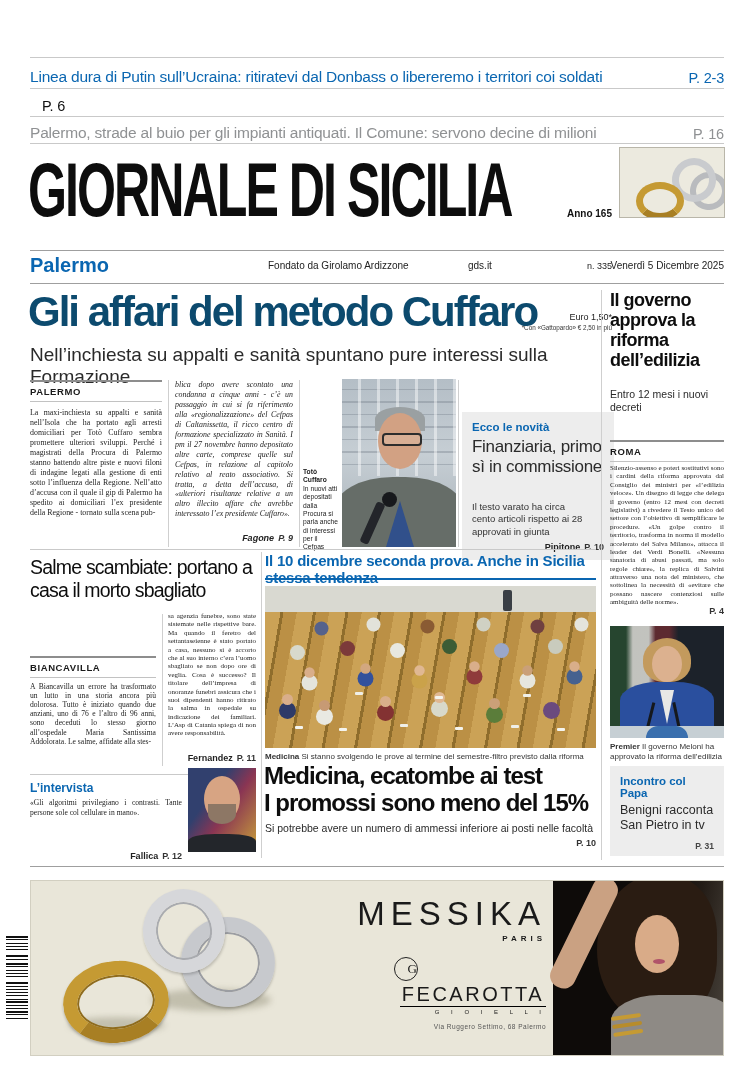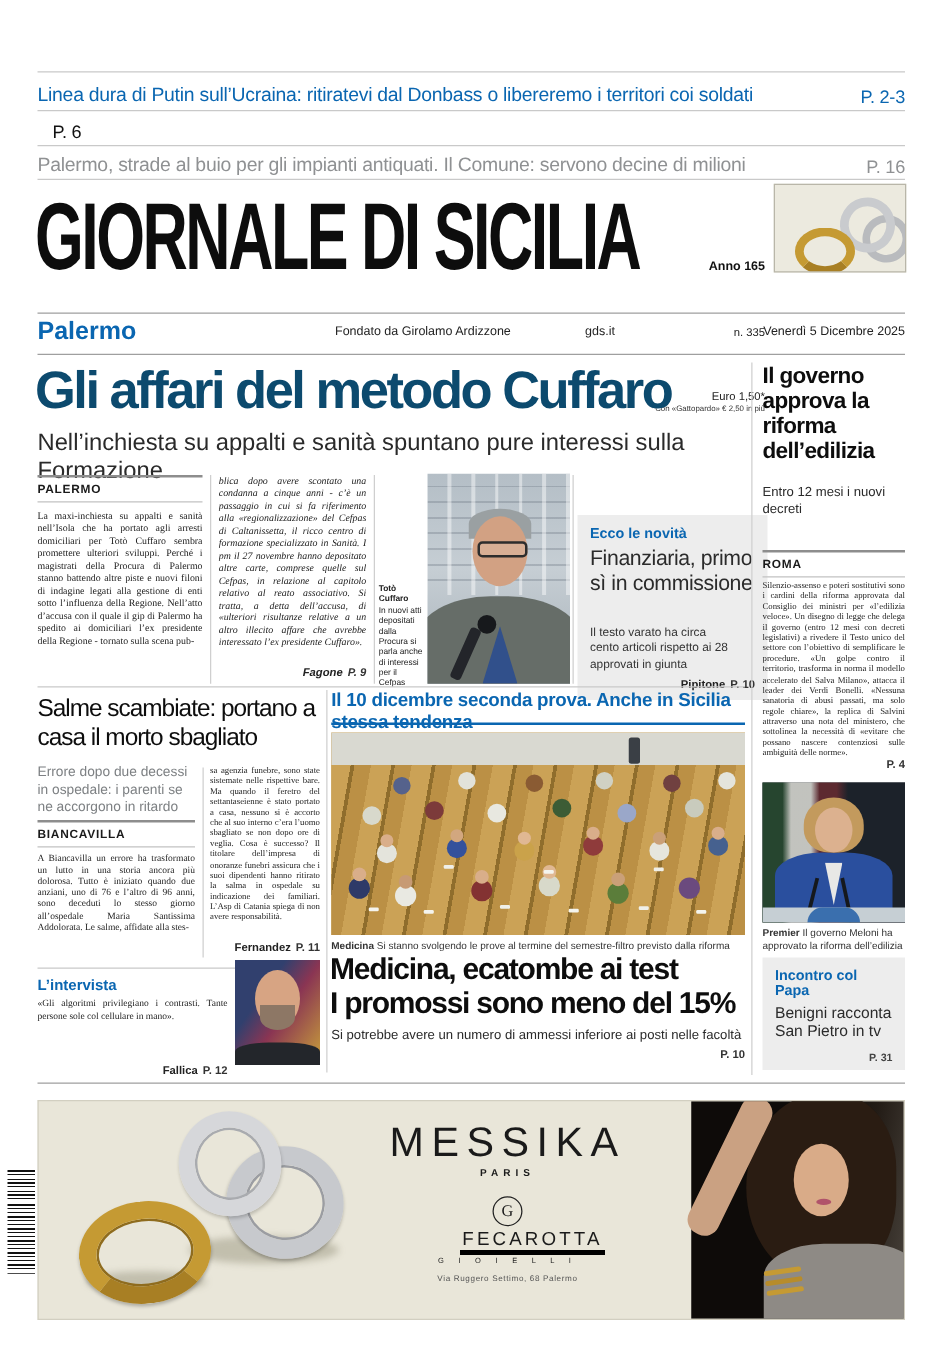--- a/index.html
+++ b/index.html
@@ -272,7 +272,6 @@
   <div class="rule-v" style="left:261px;top:552px;height:306px;"></div>
 
   <div class="salme-hl">Salme scambiate: portano a casa il morto sbagliato</div>
-  <div class="salme-deck">Errore dopo due decessi in ospedale: i parenti se ne accorgono in ritardo</div>
   <div class="abs kicker" style="left:30px;top:656px;width:126px;">BIANCAVILLA</div>
   <div class="abs serif" style="left:30px;top:682px;width:126px;height:86px;overflow:hidden;font-size:7.6px;line-height:1.2;">A Biancavilla un errore ha trasformato un lutto in una storia ancora più dolorosa. Tutto è iniziato quando due anziani, uno di 76 e l’altro di 96 anni, sono deceduti lo stesso giorno all’ospedale Maria Santissima Addolorata. Le salme, affidate alla stes-</div>
   <div class="rule-v" style="left:162px;top:614px;height:152px;"></div>

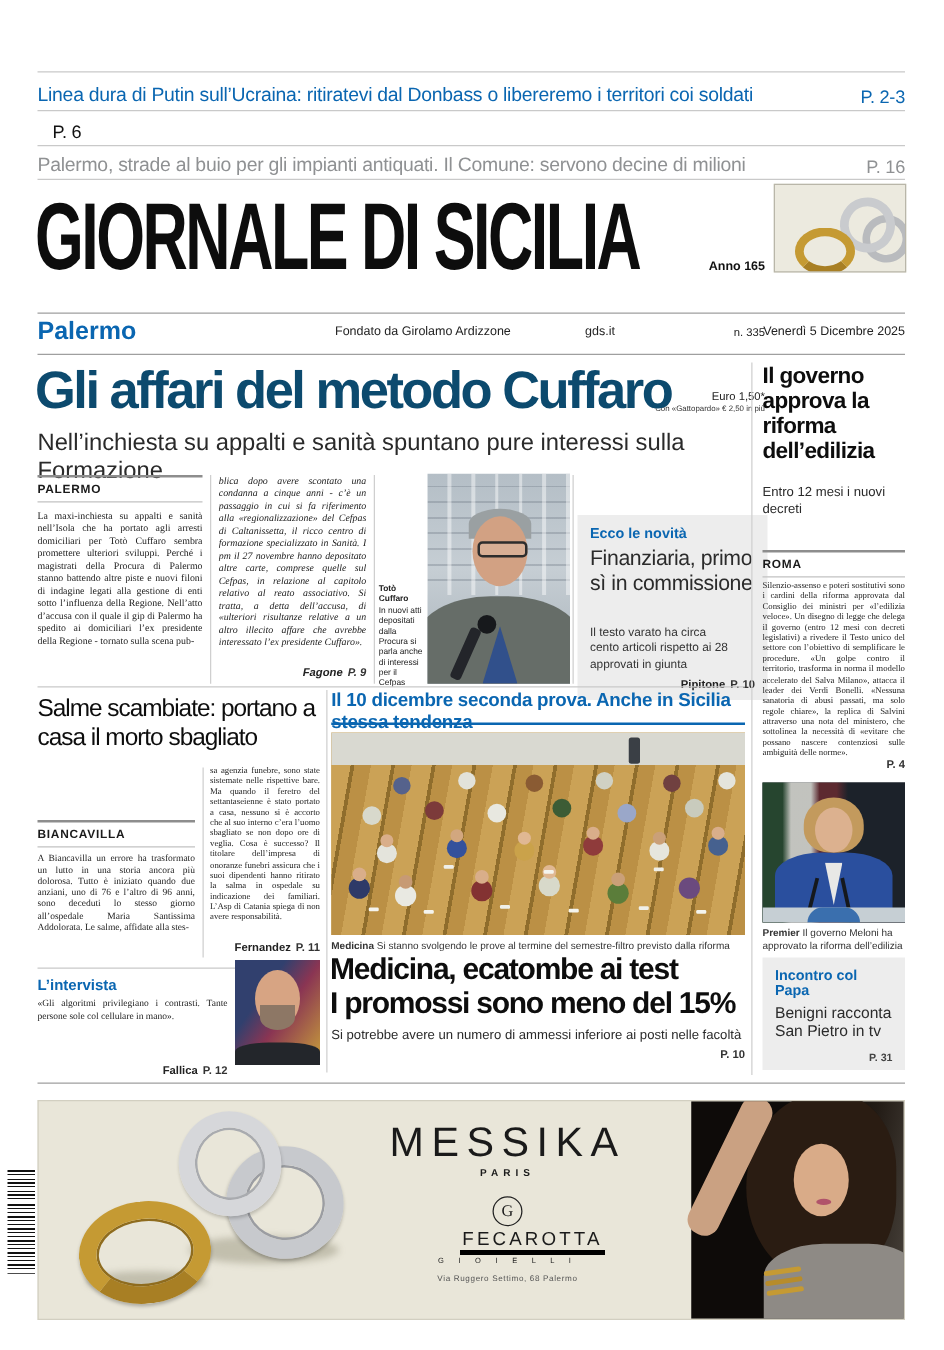--- a/index.html
+++ b/index.html
@@ -122,7 +122,7 @@
   .papa .pg{text-align:right;font-size:8.5px;font-weight:bold;color:#444;margin-top:8px;}
   
   .ad{position:absolute;left:30px;top:880px;width:694px;height:176px;background:#e9e6d9;border:1px solid #d2cfc1;box-sizing:border-box;overflow:hidden;}
-  .ad-center{position:absolute;left:235px;top:14px;width:280px;text-align:center;color:#1a1a1a;}
+  .ad-center{position:absolute;left:235px;top:14px;width:280px;text-align:right;color:#1a1a1a;}
   .ad-brand{font-size:33px;letter-spacing:6px;font-weight:normal;}
   .ad-sub{font-size:8px;letter-spacing:4px;font-weight:bold;margin-top:1px;}
   .ad-mono{width:22px;height:22px;border:1.6px solid #222;border-radius:50%;margin:14px auto 2px auto;

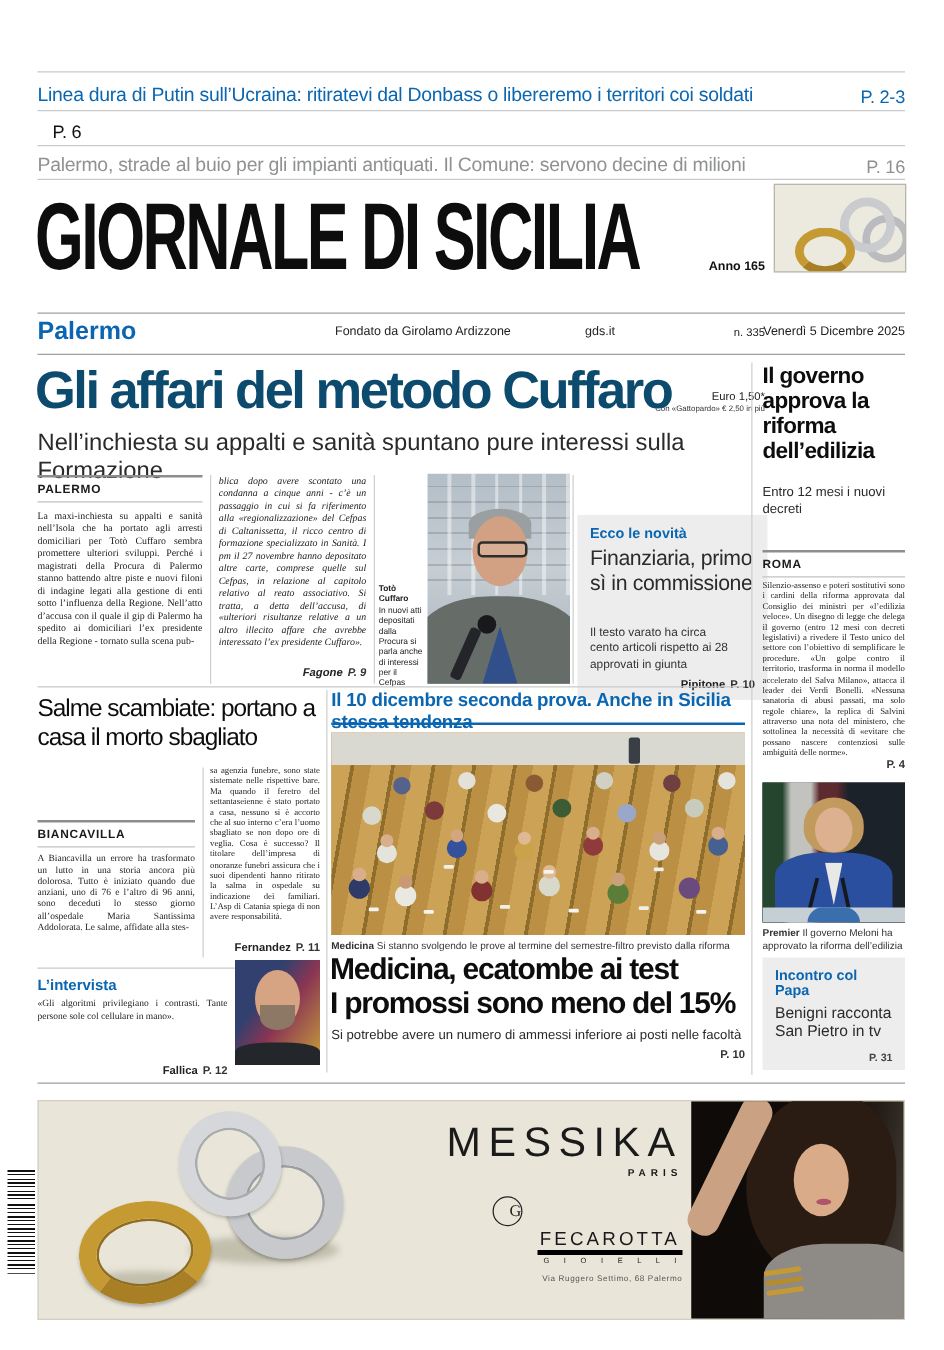--- a/index.html
+++ b/index.html
@@ -127,7 +127,7 @@
   .ad-sub{font-size:8px;letter-spacing:4px;font-weight:bold;margin-top:1px;}
   .ad-mono{width:22px;height:22px;border:1.6px solid #222;border-radius:50%;margin:14px auto 2px auto;
            font-size:13px;line-height:21px;font-family:"Liberation Serif",serif;}
-  .ad-ret{font-size:15px;letter-spacing:2.5px;border-bottom:4px solid #000000;display:inline-block;padding:0 2px;margin-left:40px;}
+  .ad-ret{font-size:20px;letter-spacing:2.5px;border-bottom:1px solid #000000;display:inline-block;padding:0 2px;margin-left:40px;}
   .ad-ret2{font-size:6px;letter-spacing:5px;margin-top:2px;}
   .ad-addr{font-size:6.5px;color:#555;margin-top:8px;letter-spacing:.5px;}
   .ring{position:absolute;border-radius:50%;}

